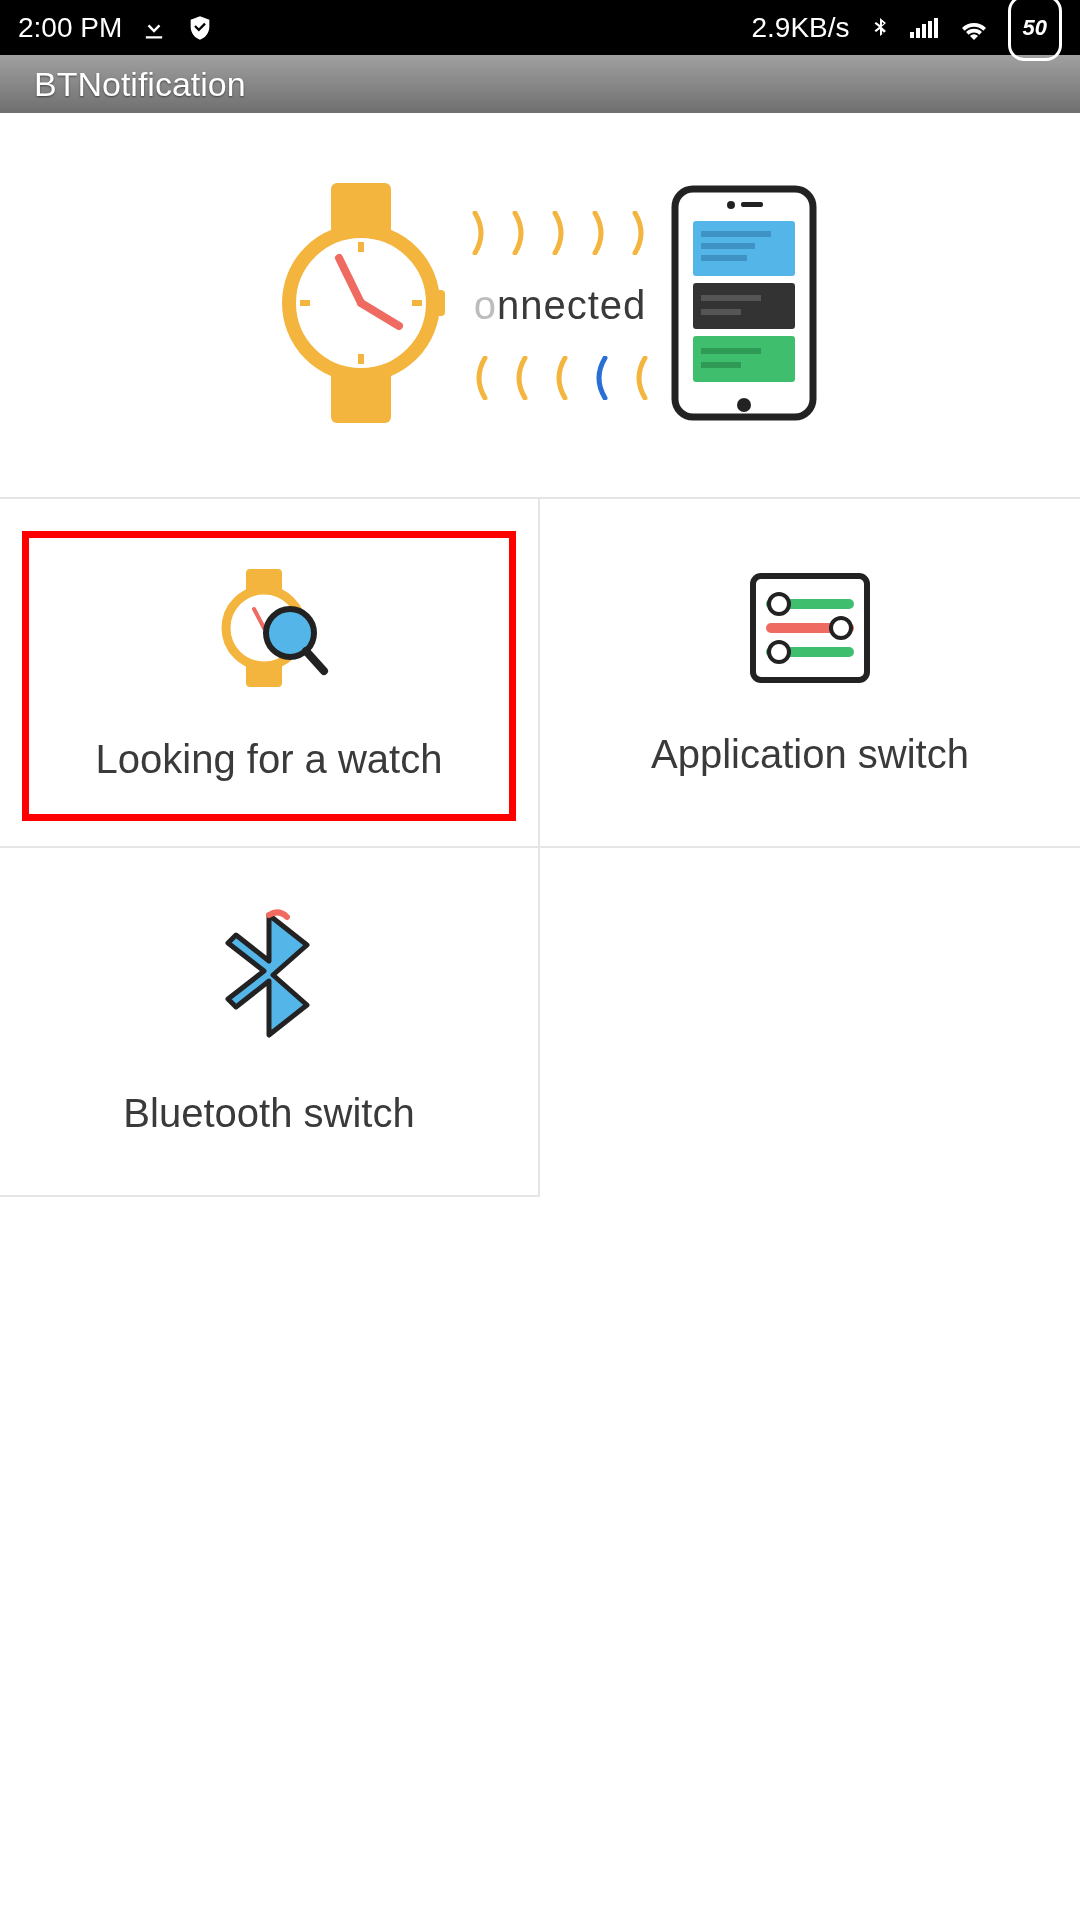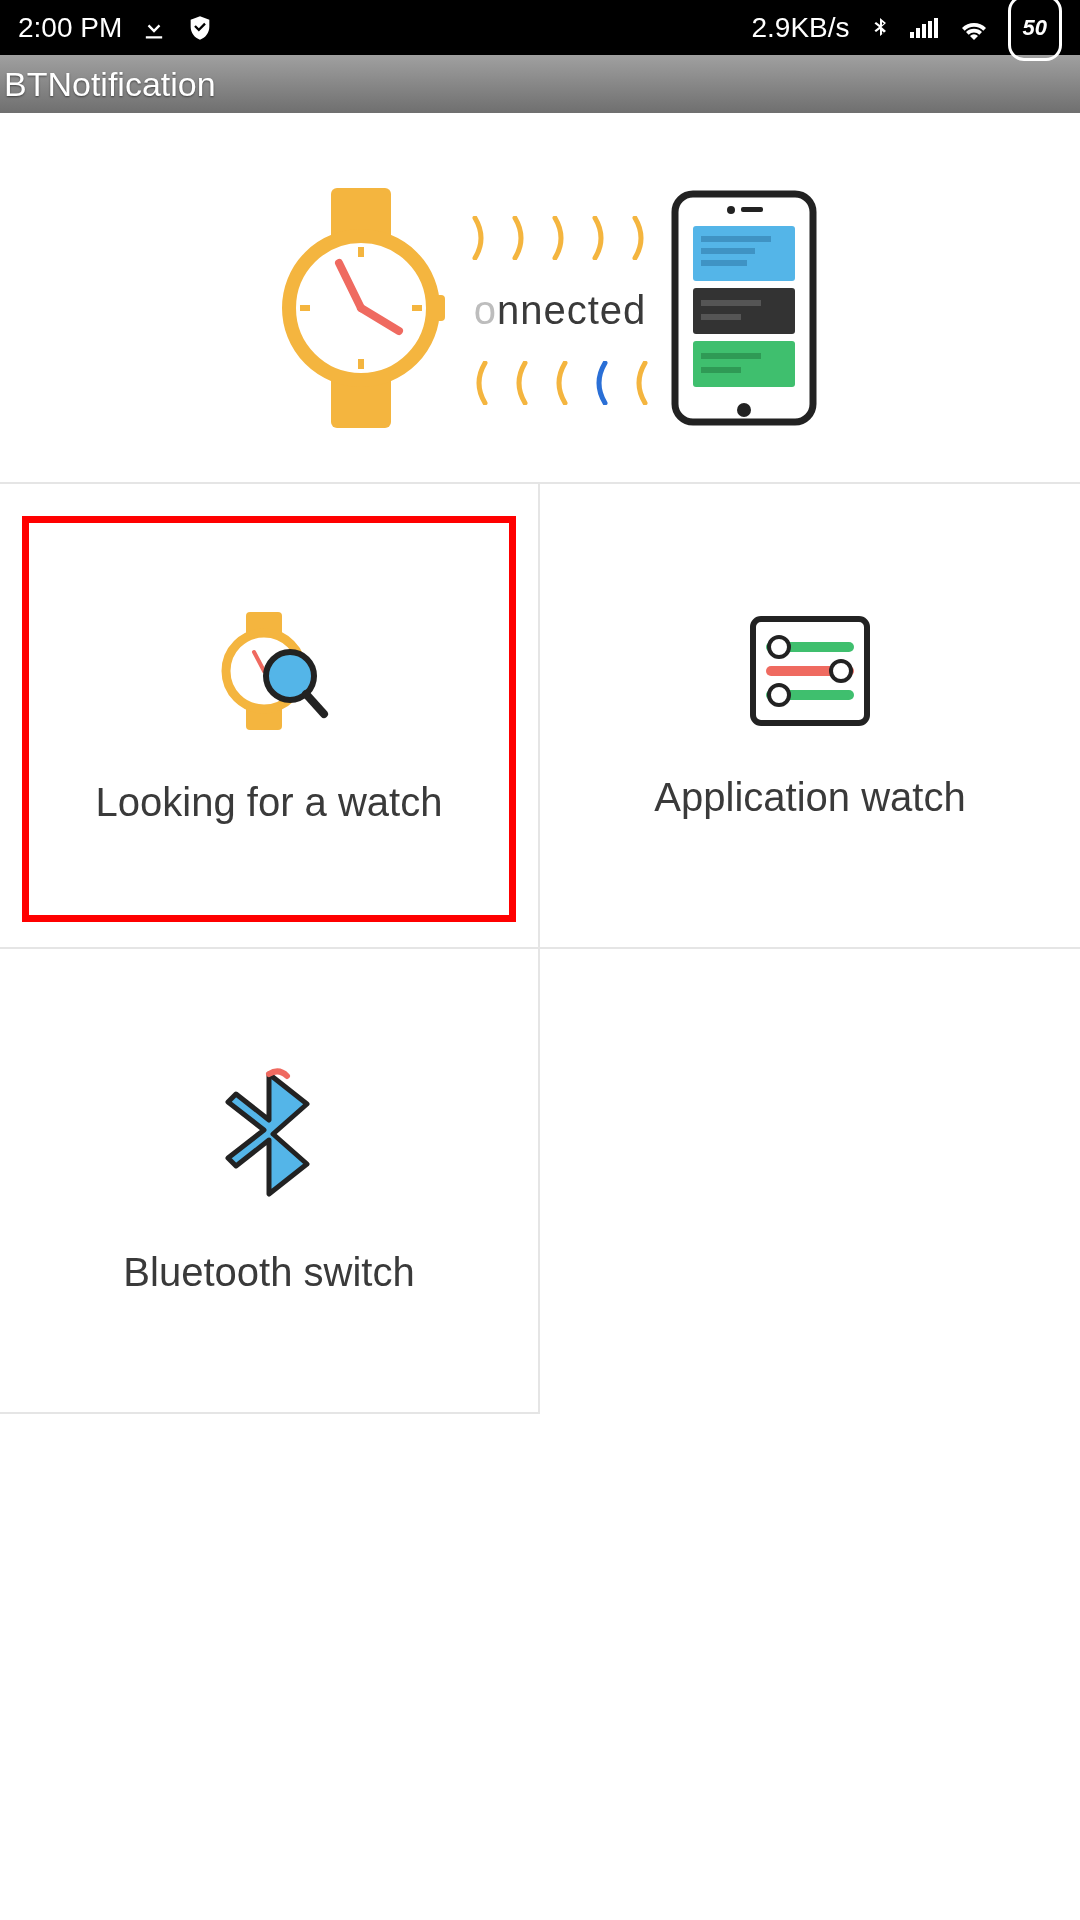--- a/index.html
+++ b/index.html
@@ -13,7 +13,7 @@
 .battery-pill { border:3px solid #fff; border-radius:16px; padding:17px 12px; font-size:22px; line-height:26px; font-weight:700;font-style:italic;}
 
 
-.titlebar { height:58px; background:linear-gradient(#a0a0a0,#6f6f6f); display:flex; align-items:center; padding:0 4px; }
+.titlebar { height:58px; background:linear-gradient(#a0a0a0,#6f6f6f); display:flex; align-items:center; padding:0 34px; }
 .titlebar span { color:#fff; font-size:34px; font-weight:400; text-shadow:0 1px 2px rgba(0,0,0,.5);}
 
 

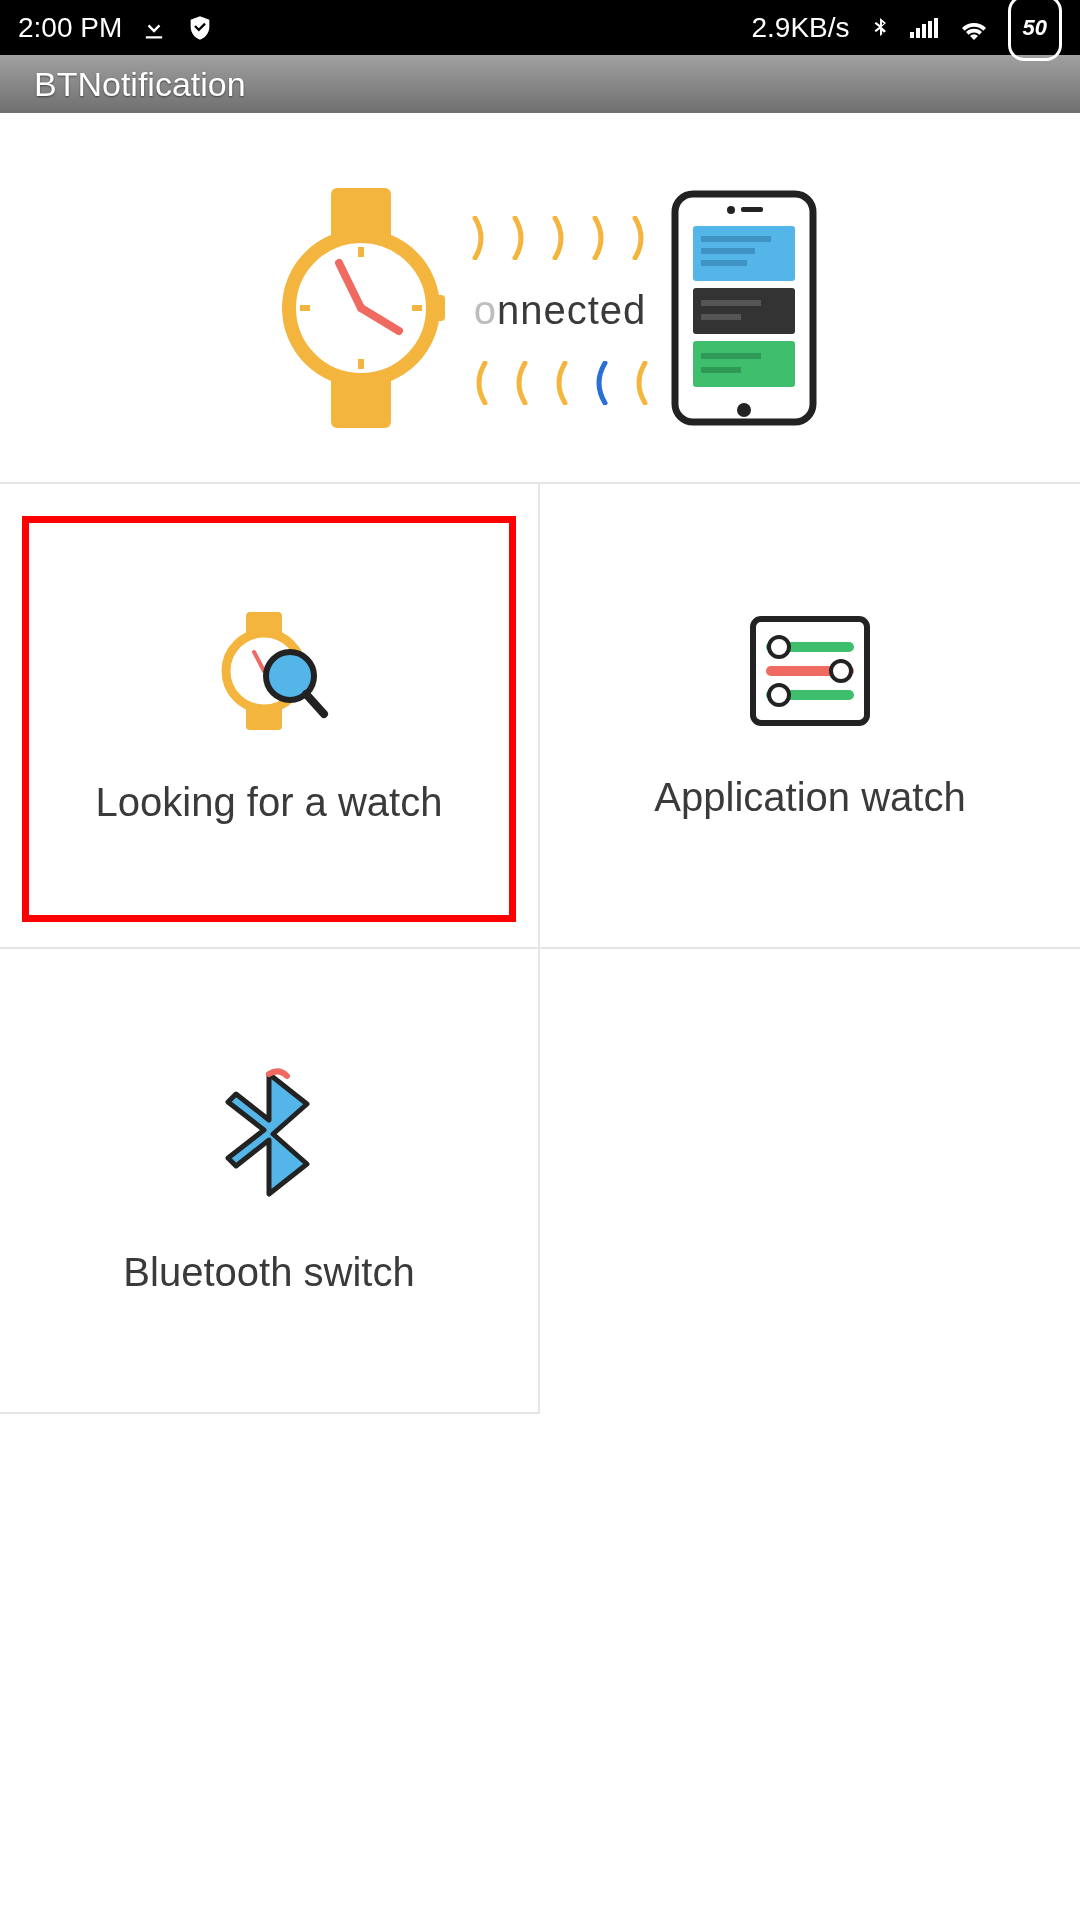--- a/index.html
+++ b/index.html
@@ -17,7 +17,7 @@
 .titlebar span { color:#fff; font-size:34px; font-weight:400; text-shadow:0 1px 2px rgba(0,0,0,.5);}
 
 
-.hero { height:344px; display:flex; align-items:center; justify-content:center; gap:20px; position:relative;margin-top:25px; }
+.hero { height:384px; display:flex; align-items:center; justify-content:center; gap:20px; position:relative; }
 .hero .mid { display:flex; flex-direction:column; align-items:center; gap:28px; }
 .wave-row { display:flex; gap:22px; }
 .conn-text { font-size:40px; color:#3a3a3a; letter-spacing:1px; }

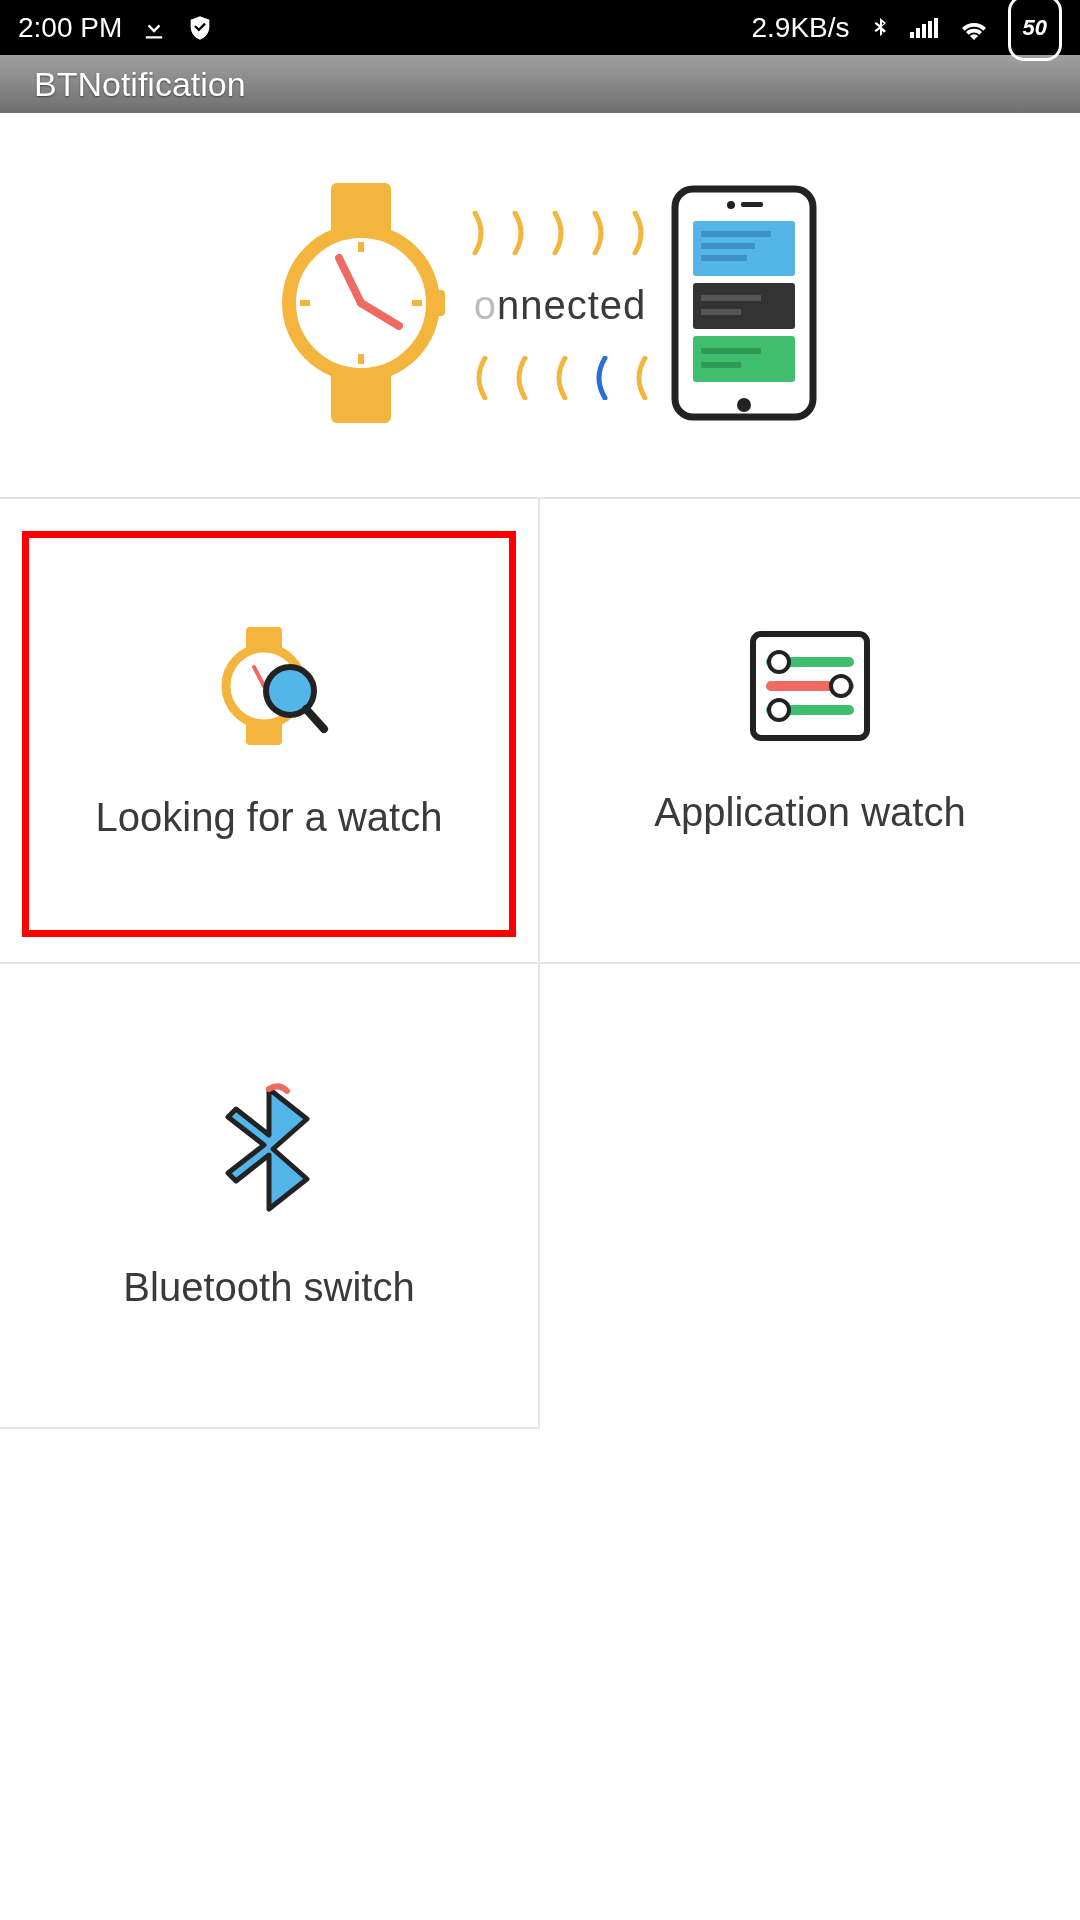--- a/index.html
+++ b/index.html
@@ -25,7 +25,7 @@
 
 
 .grid { display:grid; grid-template-columns:1fr 1fr; border-top:2px solid #e5e5e5; }
-.cell { height:465px; border-right:2px solid #e5e5e5; border-bottom:2px solid #e5e5e5; display:flex; flex-direction:column; align-items:center; justify-content:center; gap:40px; position:relative; }
+.cell { height:349px; border-right:2px solid #e5e5e5; border-bottom:2px solid #e5e5e5; display:flex; flex-direction:column; align-items:center; justify-content:center; gap:40px; position:relative; }
 .cell:nth-child(2n) { border-right:none; }
 .cell .label { font-size:40px; color:#3a3a3a; text-align:center; }
 .highlight { position:absolute; border:7px solid #ff0000; top:32px; left:22px; right:22px; bottom:25px; pointer-events:none; }

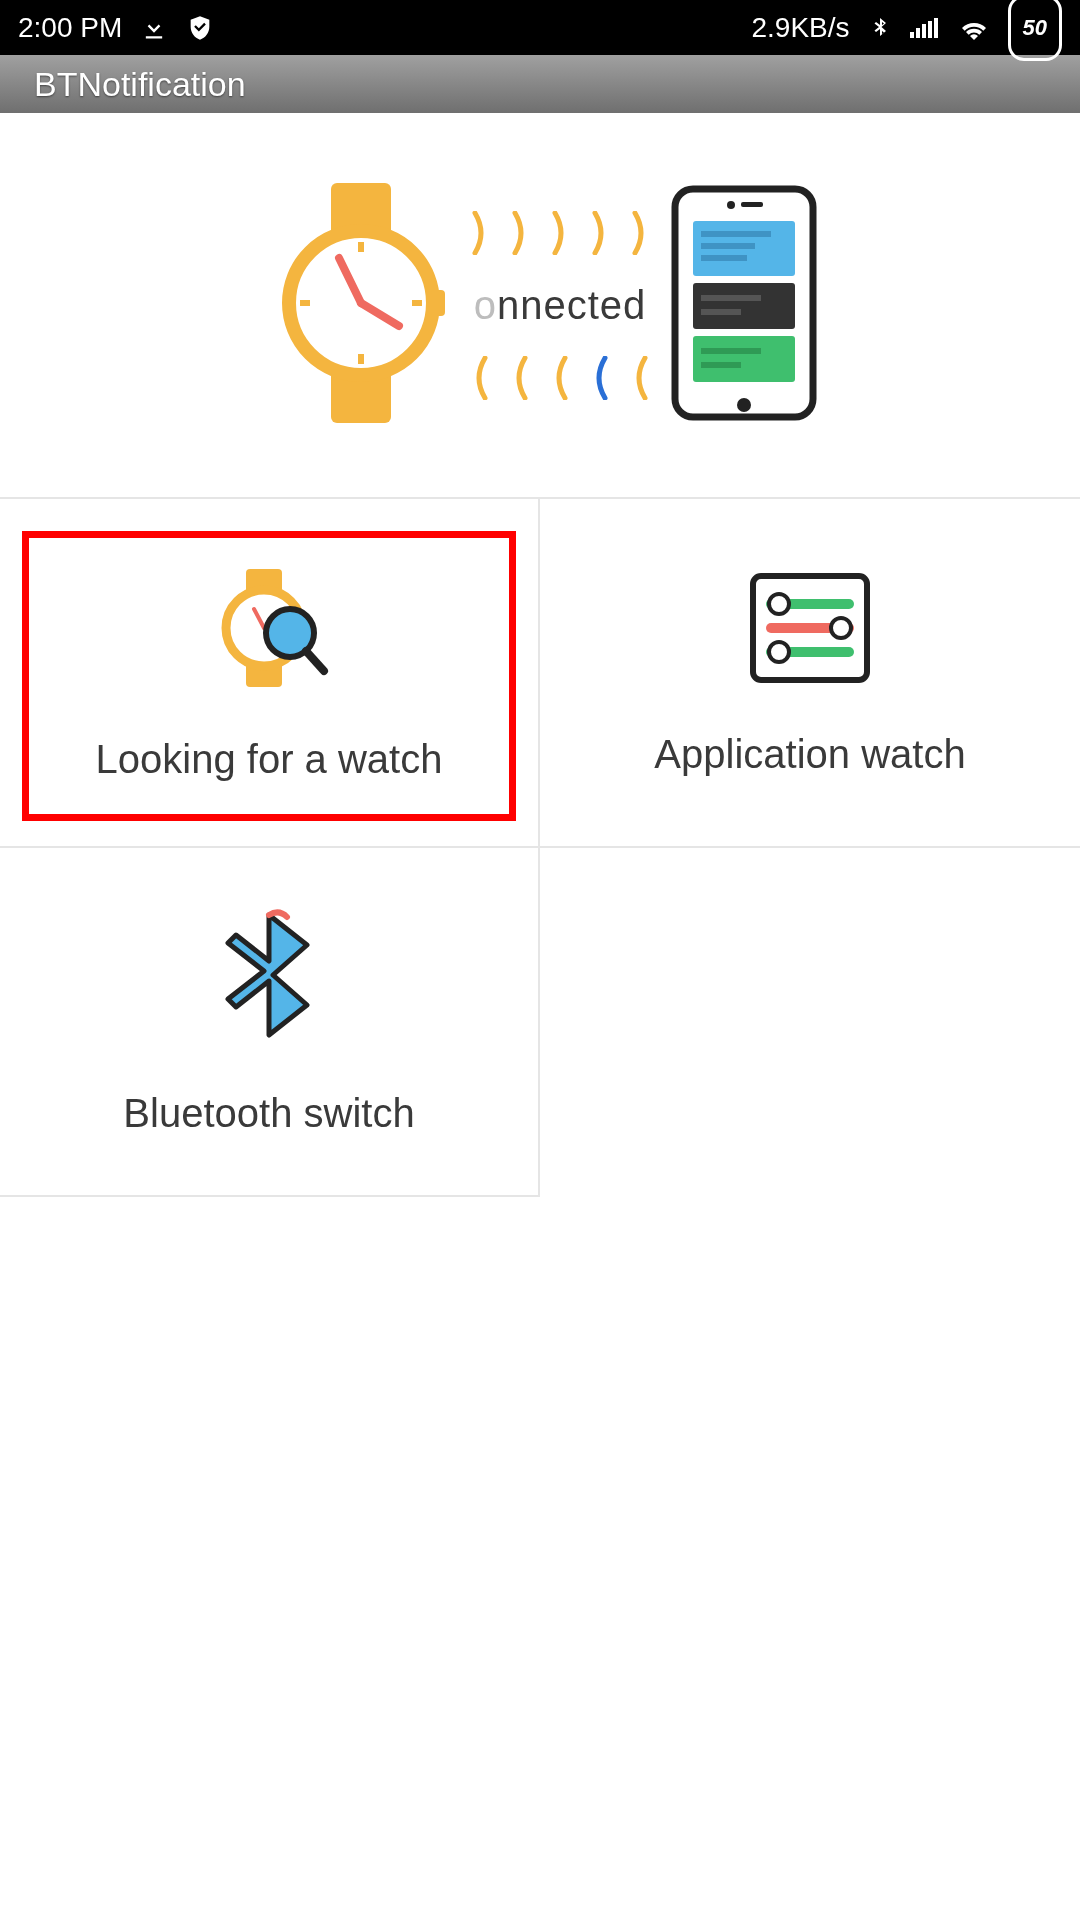--- a/index.html
+++ b/index.html
@@ -182,7 +182,7 @@
         <circle cx="34" cy="84" r="10" fill="#fff" stroke="#222" stroke-width="4"></circle>
       </svg>
     </span>
-    <div class="label">Application watch</div>
+    <div class="label">Application switch</div>
   </div>
 
   <div class="cell">

